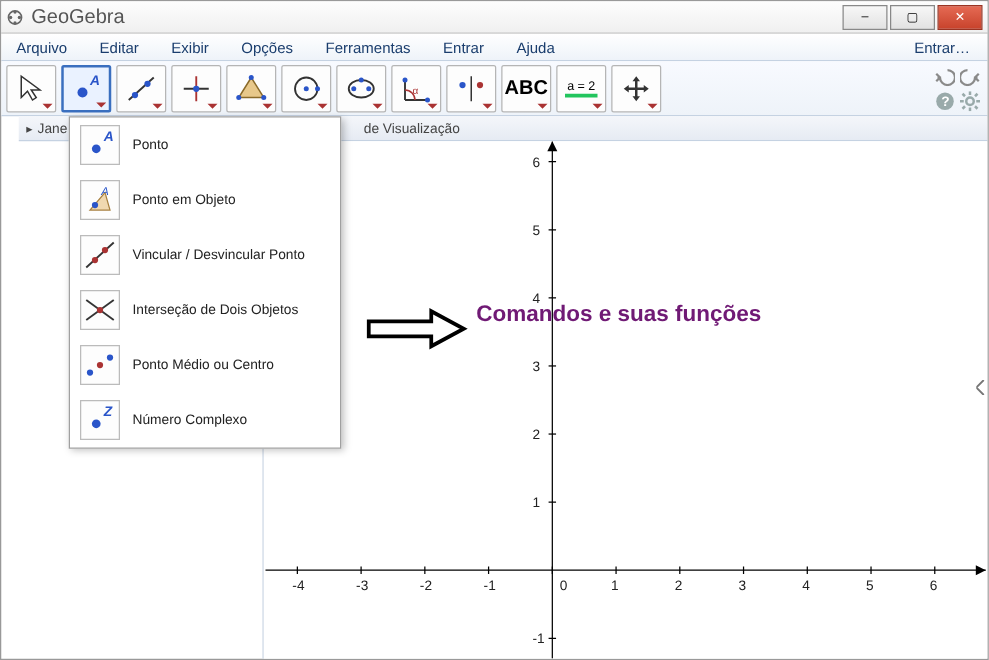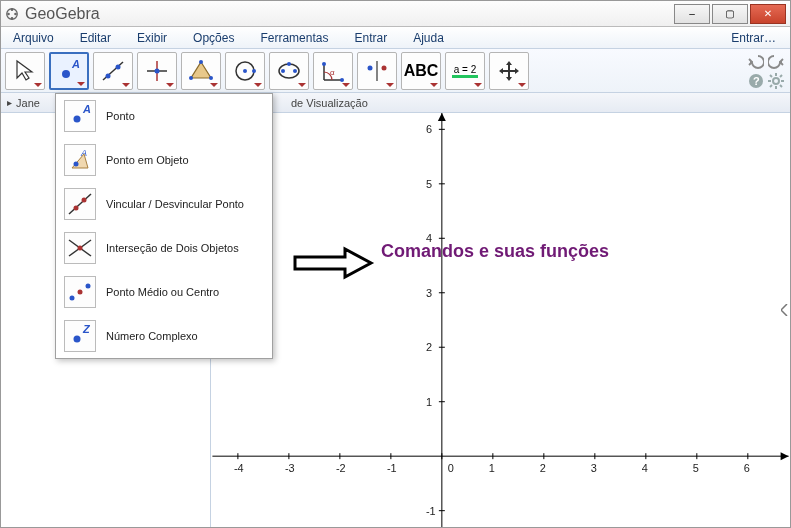--- a/index.html
+++ b/index.html
@@ -28,7 +28,7 @@
   
   .content { position: absolute; top: 92px; left: 0; right: 0; bottom: 0; }
   .panel-header { height: 20px; background: linear-gradient(#f4f6fa,#e6ebf3); border-bottom: 1px solid #c5d2e2; display: flex; align-items: center; font-size: 11px; padding: 0 6px; color: #444; }
-  .left-panel { position: absolute; left: 0; top: 0; width: 210px; bottom: 0; border-right: 1px solid #c5d2e2; }
+  .left-panel { position: absolute; left: 0; top: 0; width: 210px; bottom: 0; border-right: 1px solid #c5d2e2; padding-left: 14px; }
   .left-panel .panel-header::before { content: "▸"; margin-right: 4px; font-size: 10px; }
   .right-panel { position: absolute; left: 210px; top: 0; right: 0; bottom: 0; }
   .right-panel .panel-header { padding-left: 80px; }

